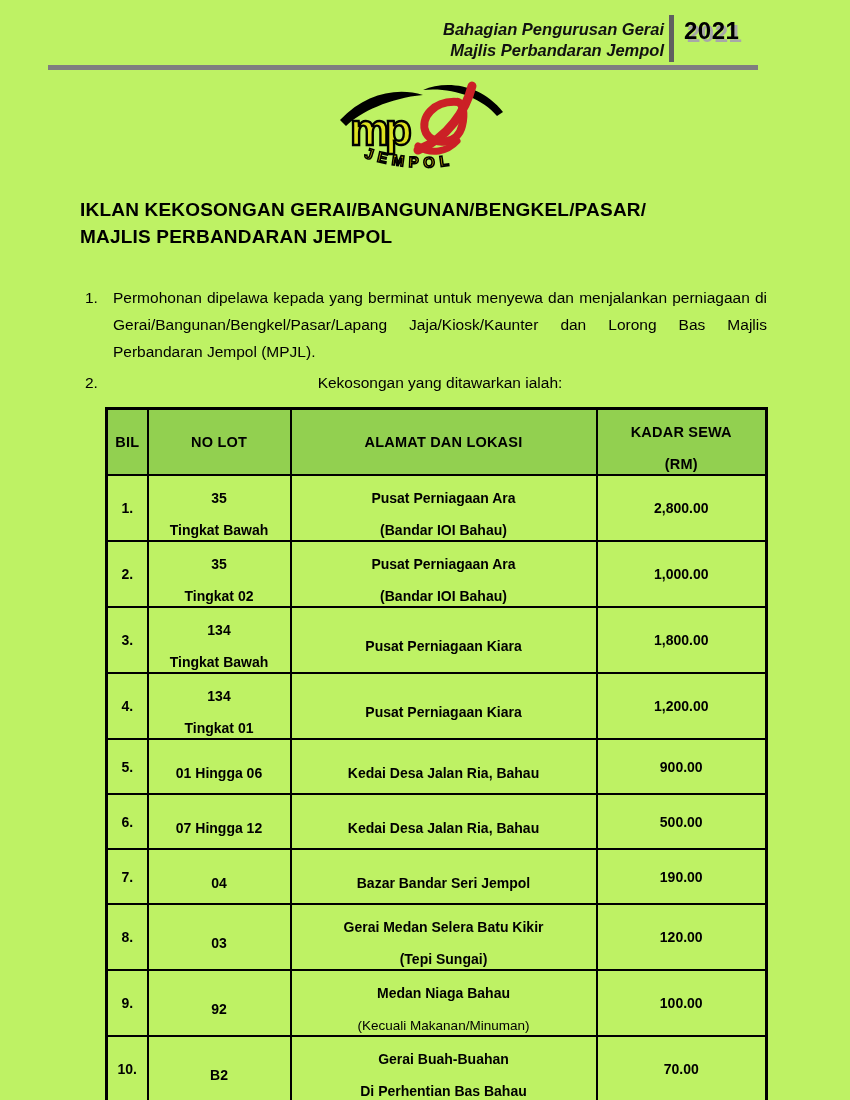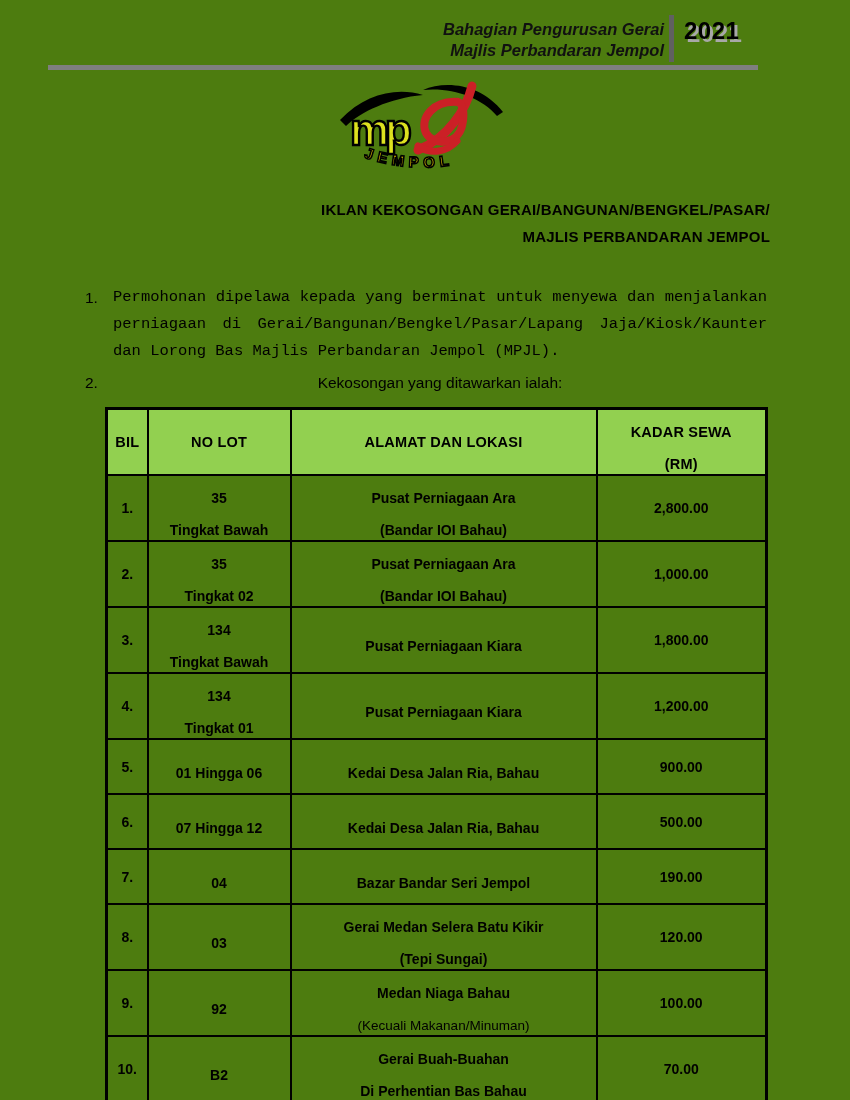--- a/index.html
+++ b/index.html
@@ -3,7 +3,7 @@
 <meta charset="utf-8">
 <style>
   html,body{margin:0;padding:0;background:#fff;}
-  .page{position:relative;width:850px;height:1100px;background:#4d7c0f;
+  .page{position:relative;width:850px;height:1100px;background:#bef264;
         font-family:"Liberation Sans",sans-serif;color:#000;overflow:hidden;}
 
   

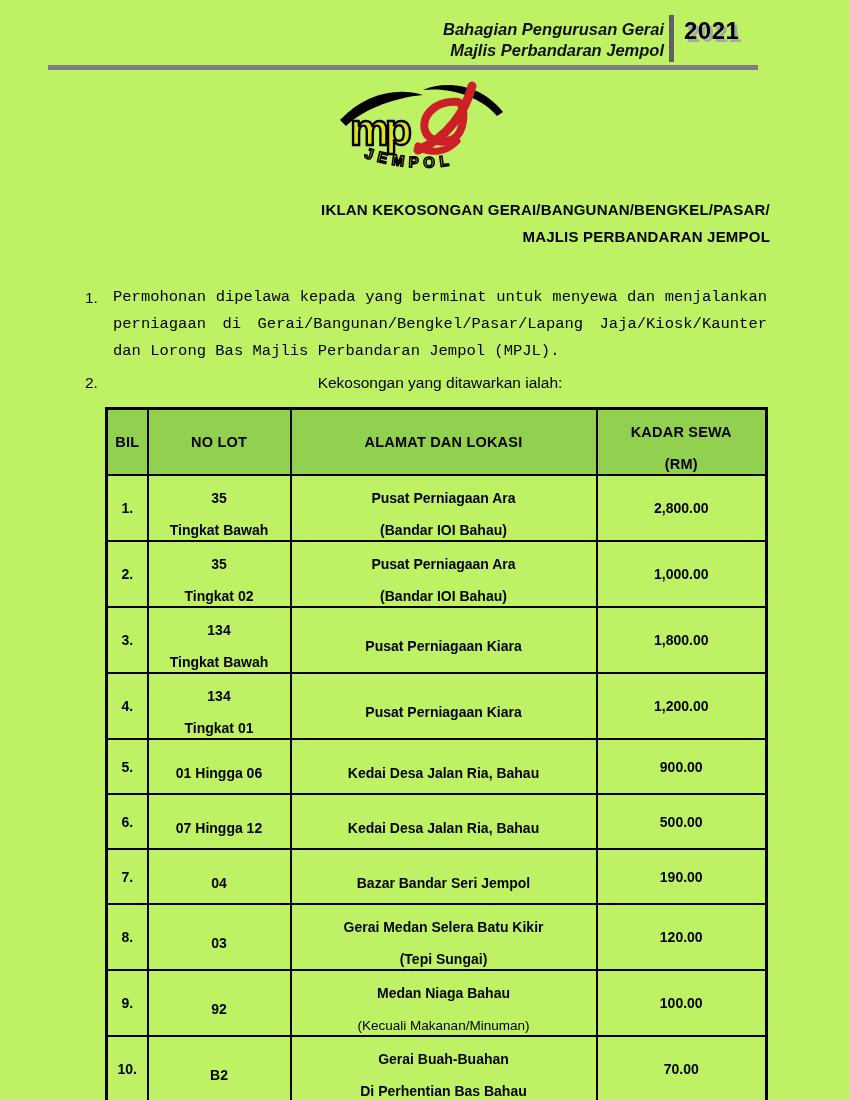--- a/index.html
+++ b/index.html
@@ -19,8 +19,8 @@
   .logo{position:absolute;left:330px;top:80px;width:190px;height:100px;}
 
   
-  .title{position:absolute;left:80px;top:197px;width:690px;text-align:right;
-         font-weight:bold;font-size:15px;line-height:26.5px;letter-spacing:.2px;}
+  .title{position:absolute;left:80px;top:197px;width:690px;text-align:left;
+         font-weight:bold;font-size:19px;line-height:26.5px;letter-spacing:.2px;}
   .title span{display:block;}
 
   

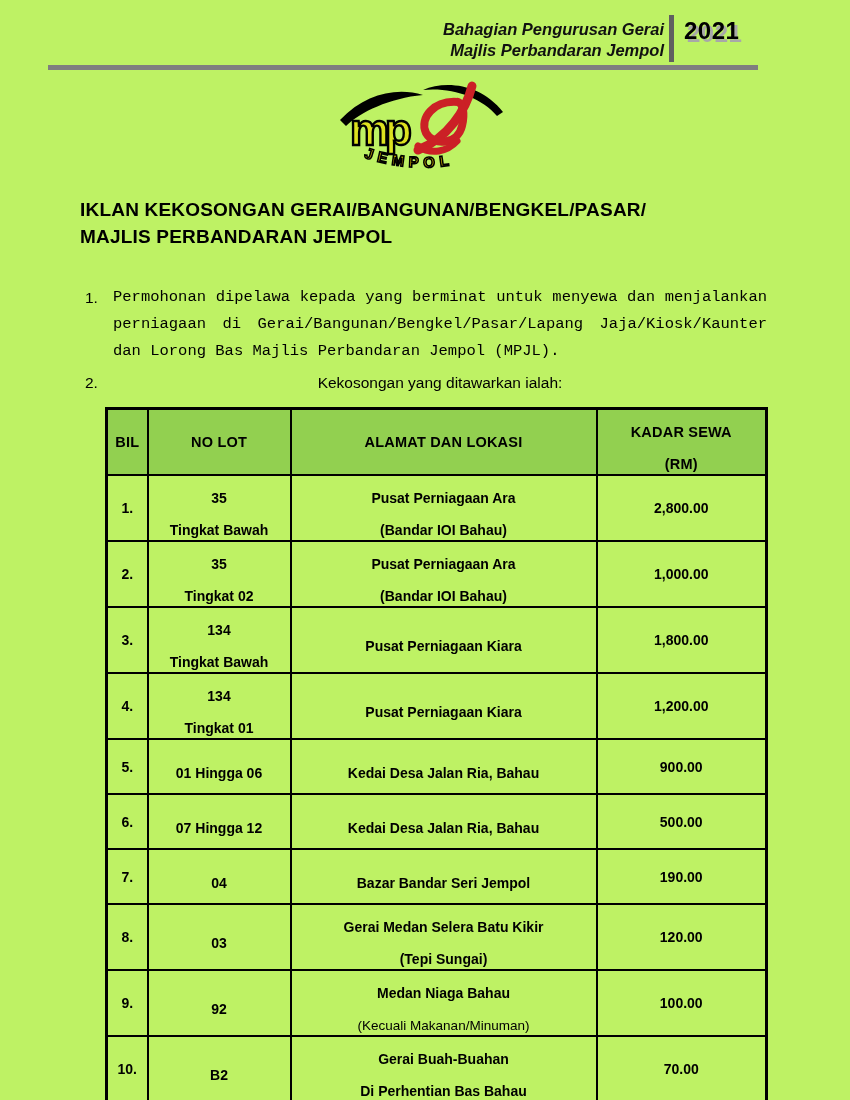--- a/index.html
+++ b/index.html
@@ -28,7 +28,7 @@
   .item .num{flex:none;width:28px;font-size:15.5px;line-height:27px;}
   .item .txt{flex:1;font-size:15.5px;line-height:27px;text-align:center;}
   .item1{top:284px;}
-  .item1 .txt{text-align:justify;font-family:Liberation Mono, monospace;}
+  .item1 .txt{text-align:justify;}
   .item2{top:369px;}
 
   

